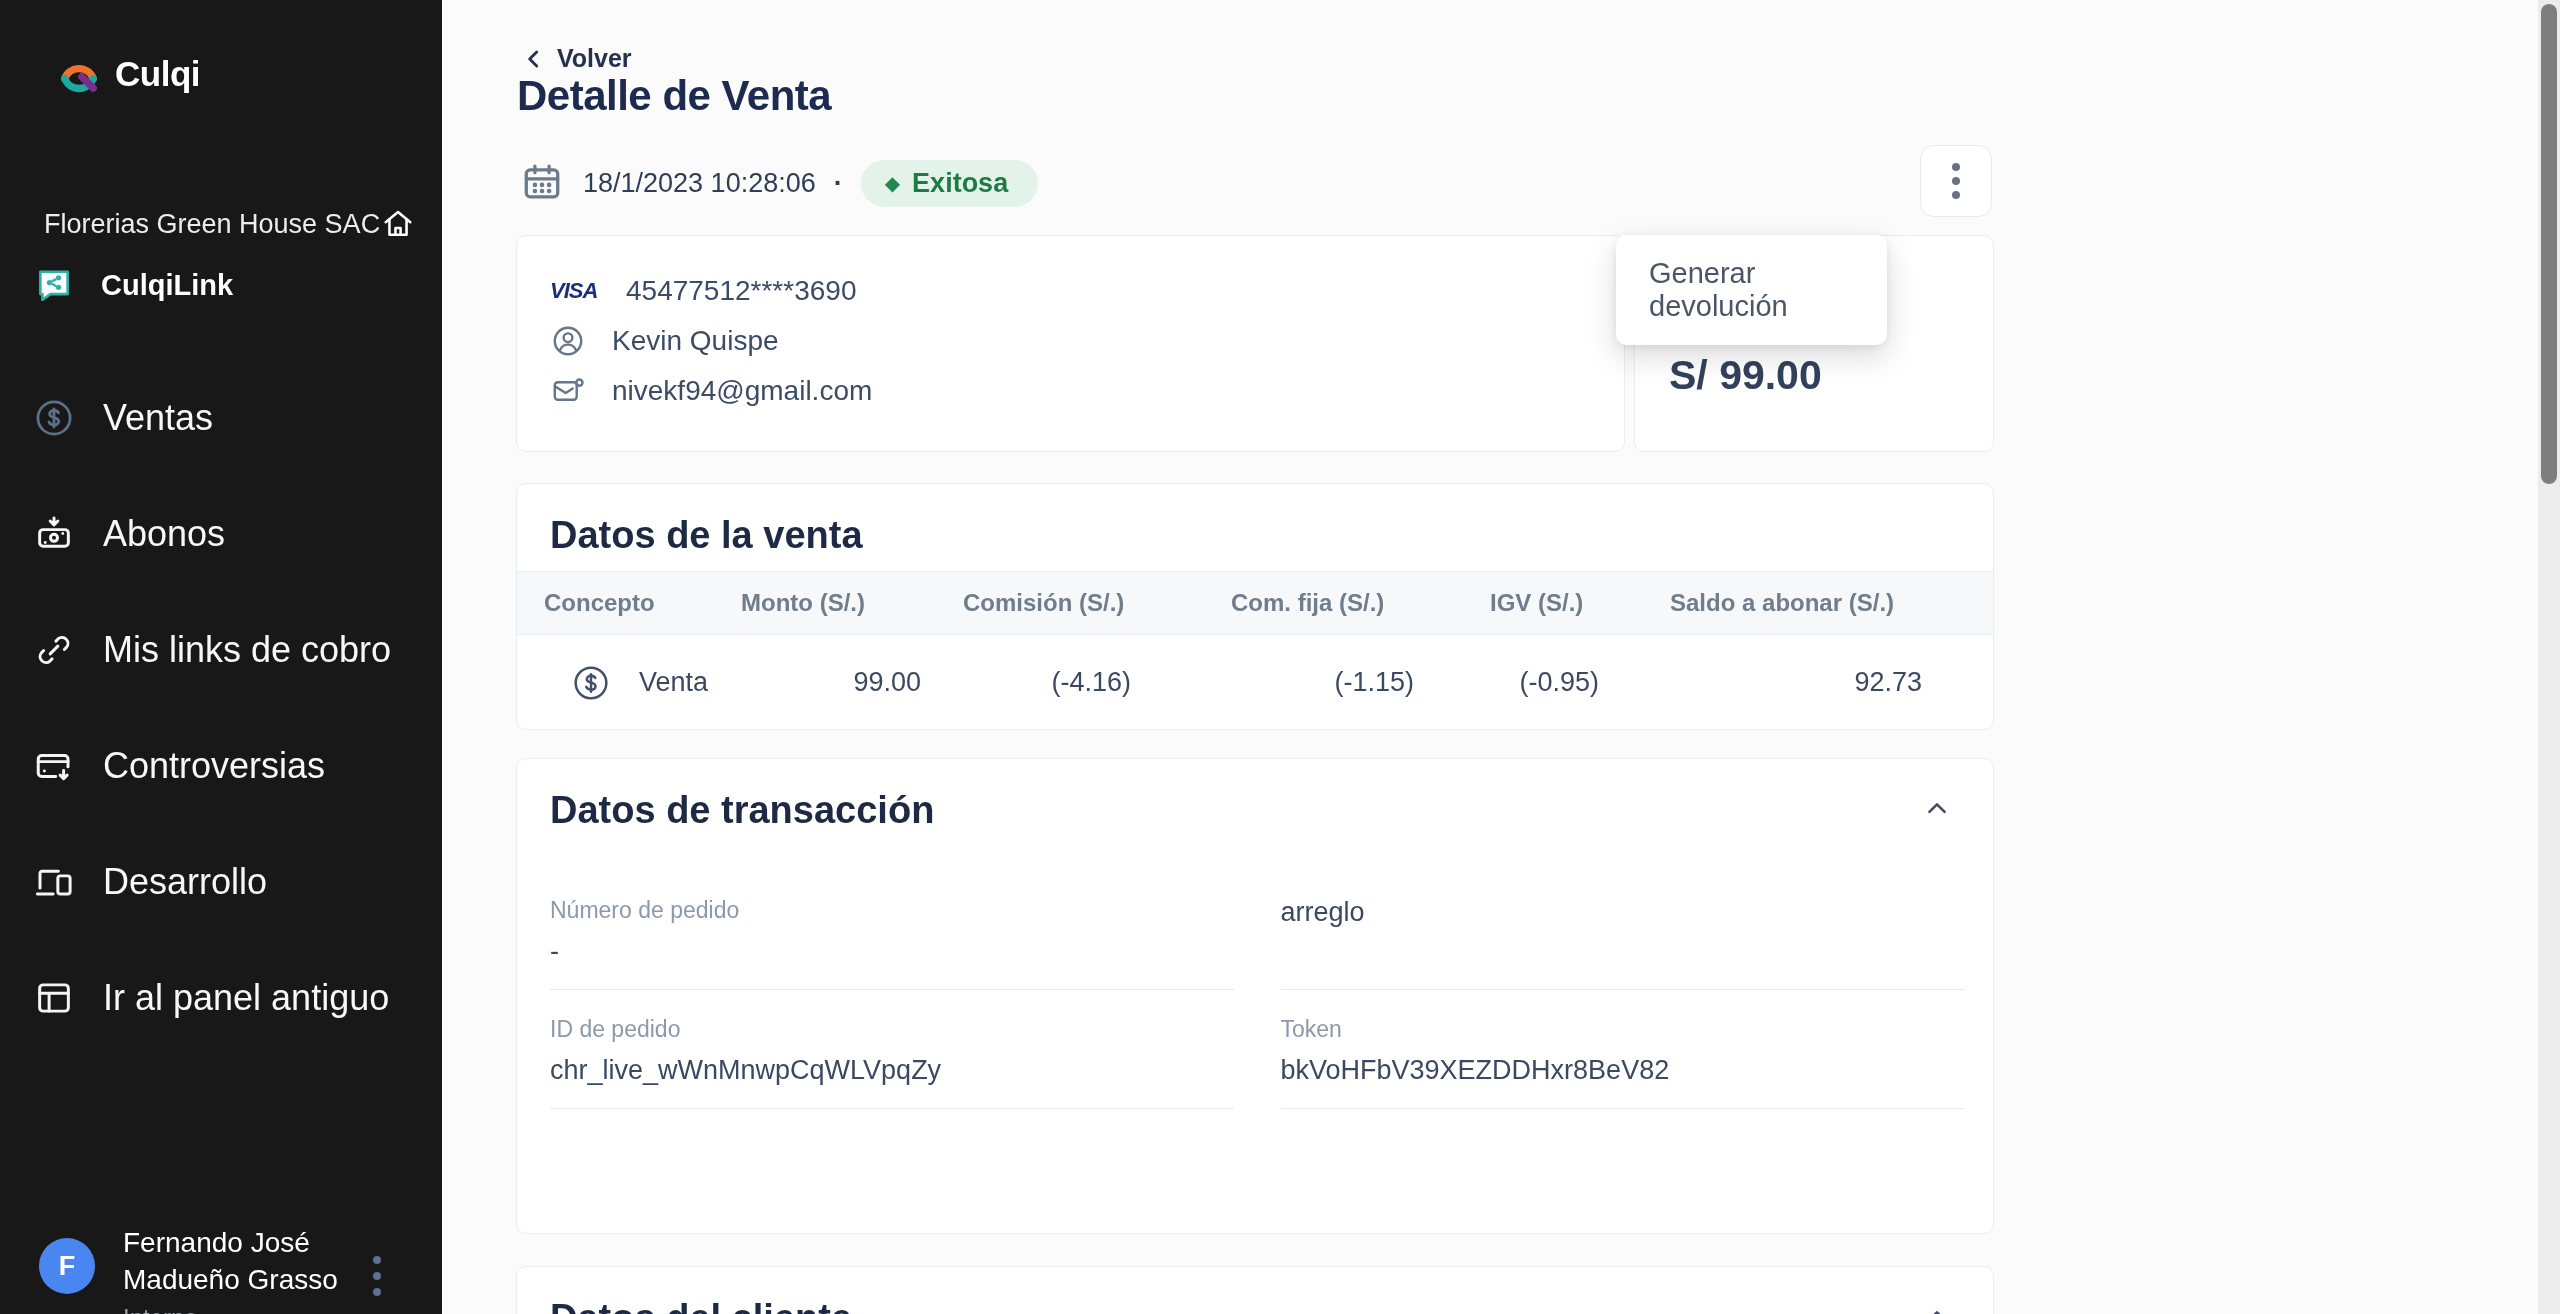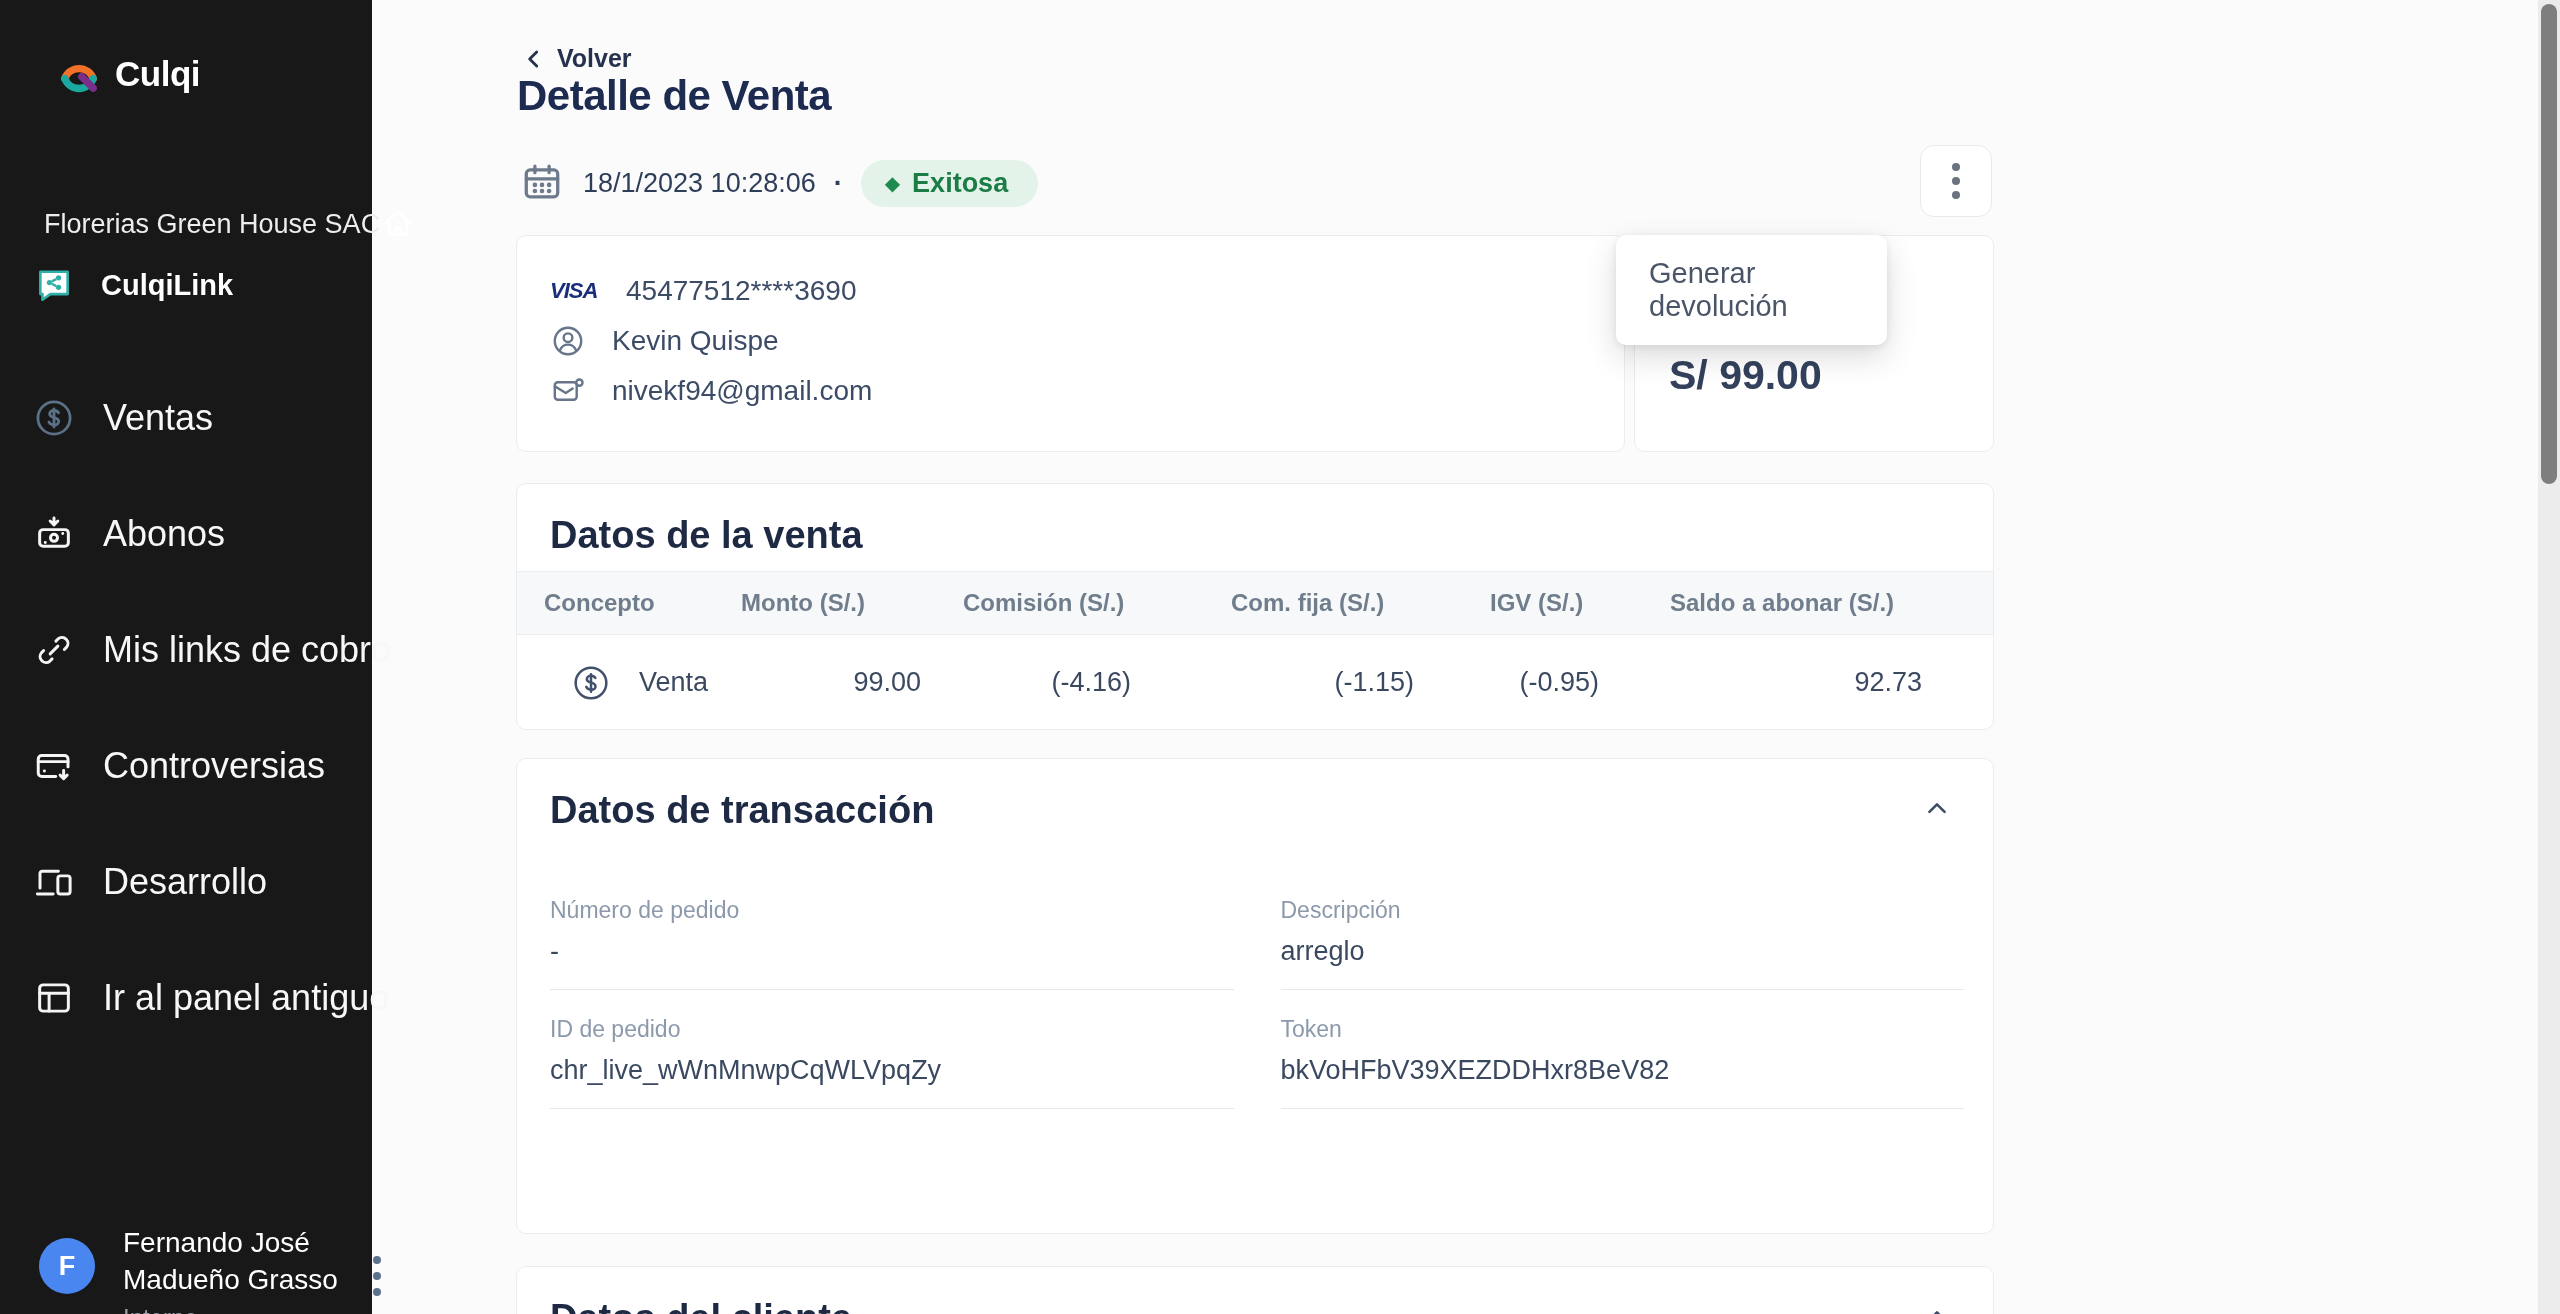--- a/index.html
+++ b/index.html
@@ -8,7 +8,7 @@
   .app { position:relative; width:2560px; height:1314px; background:#fbfbfc; overflow:hidden; }
 
   
-  .sidebar { position:absolute; left:0; top:0; width:372px; height:1314px; background:#181818; color:#fff; }
+  .sidebar { position:absolute; left:0; top:0; width:442px; height:1314px; background:#181818; color:#fff; }
   .logo-row { position:absolute; left:57px; top:52px; display:flex; align-items:center; gap:14px; cursor:pointer; }
   .logo-mark { width:44px; height:44px; }
   .logo-text { font-size:35px; font-weight:700; color:#ffffff; letter-spacing:-0.5px; }

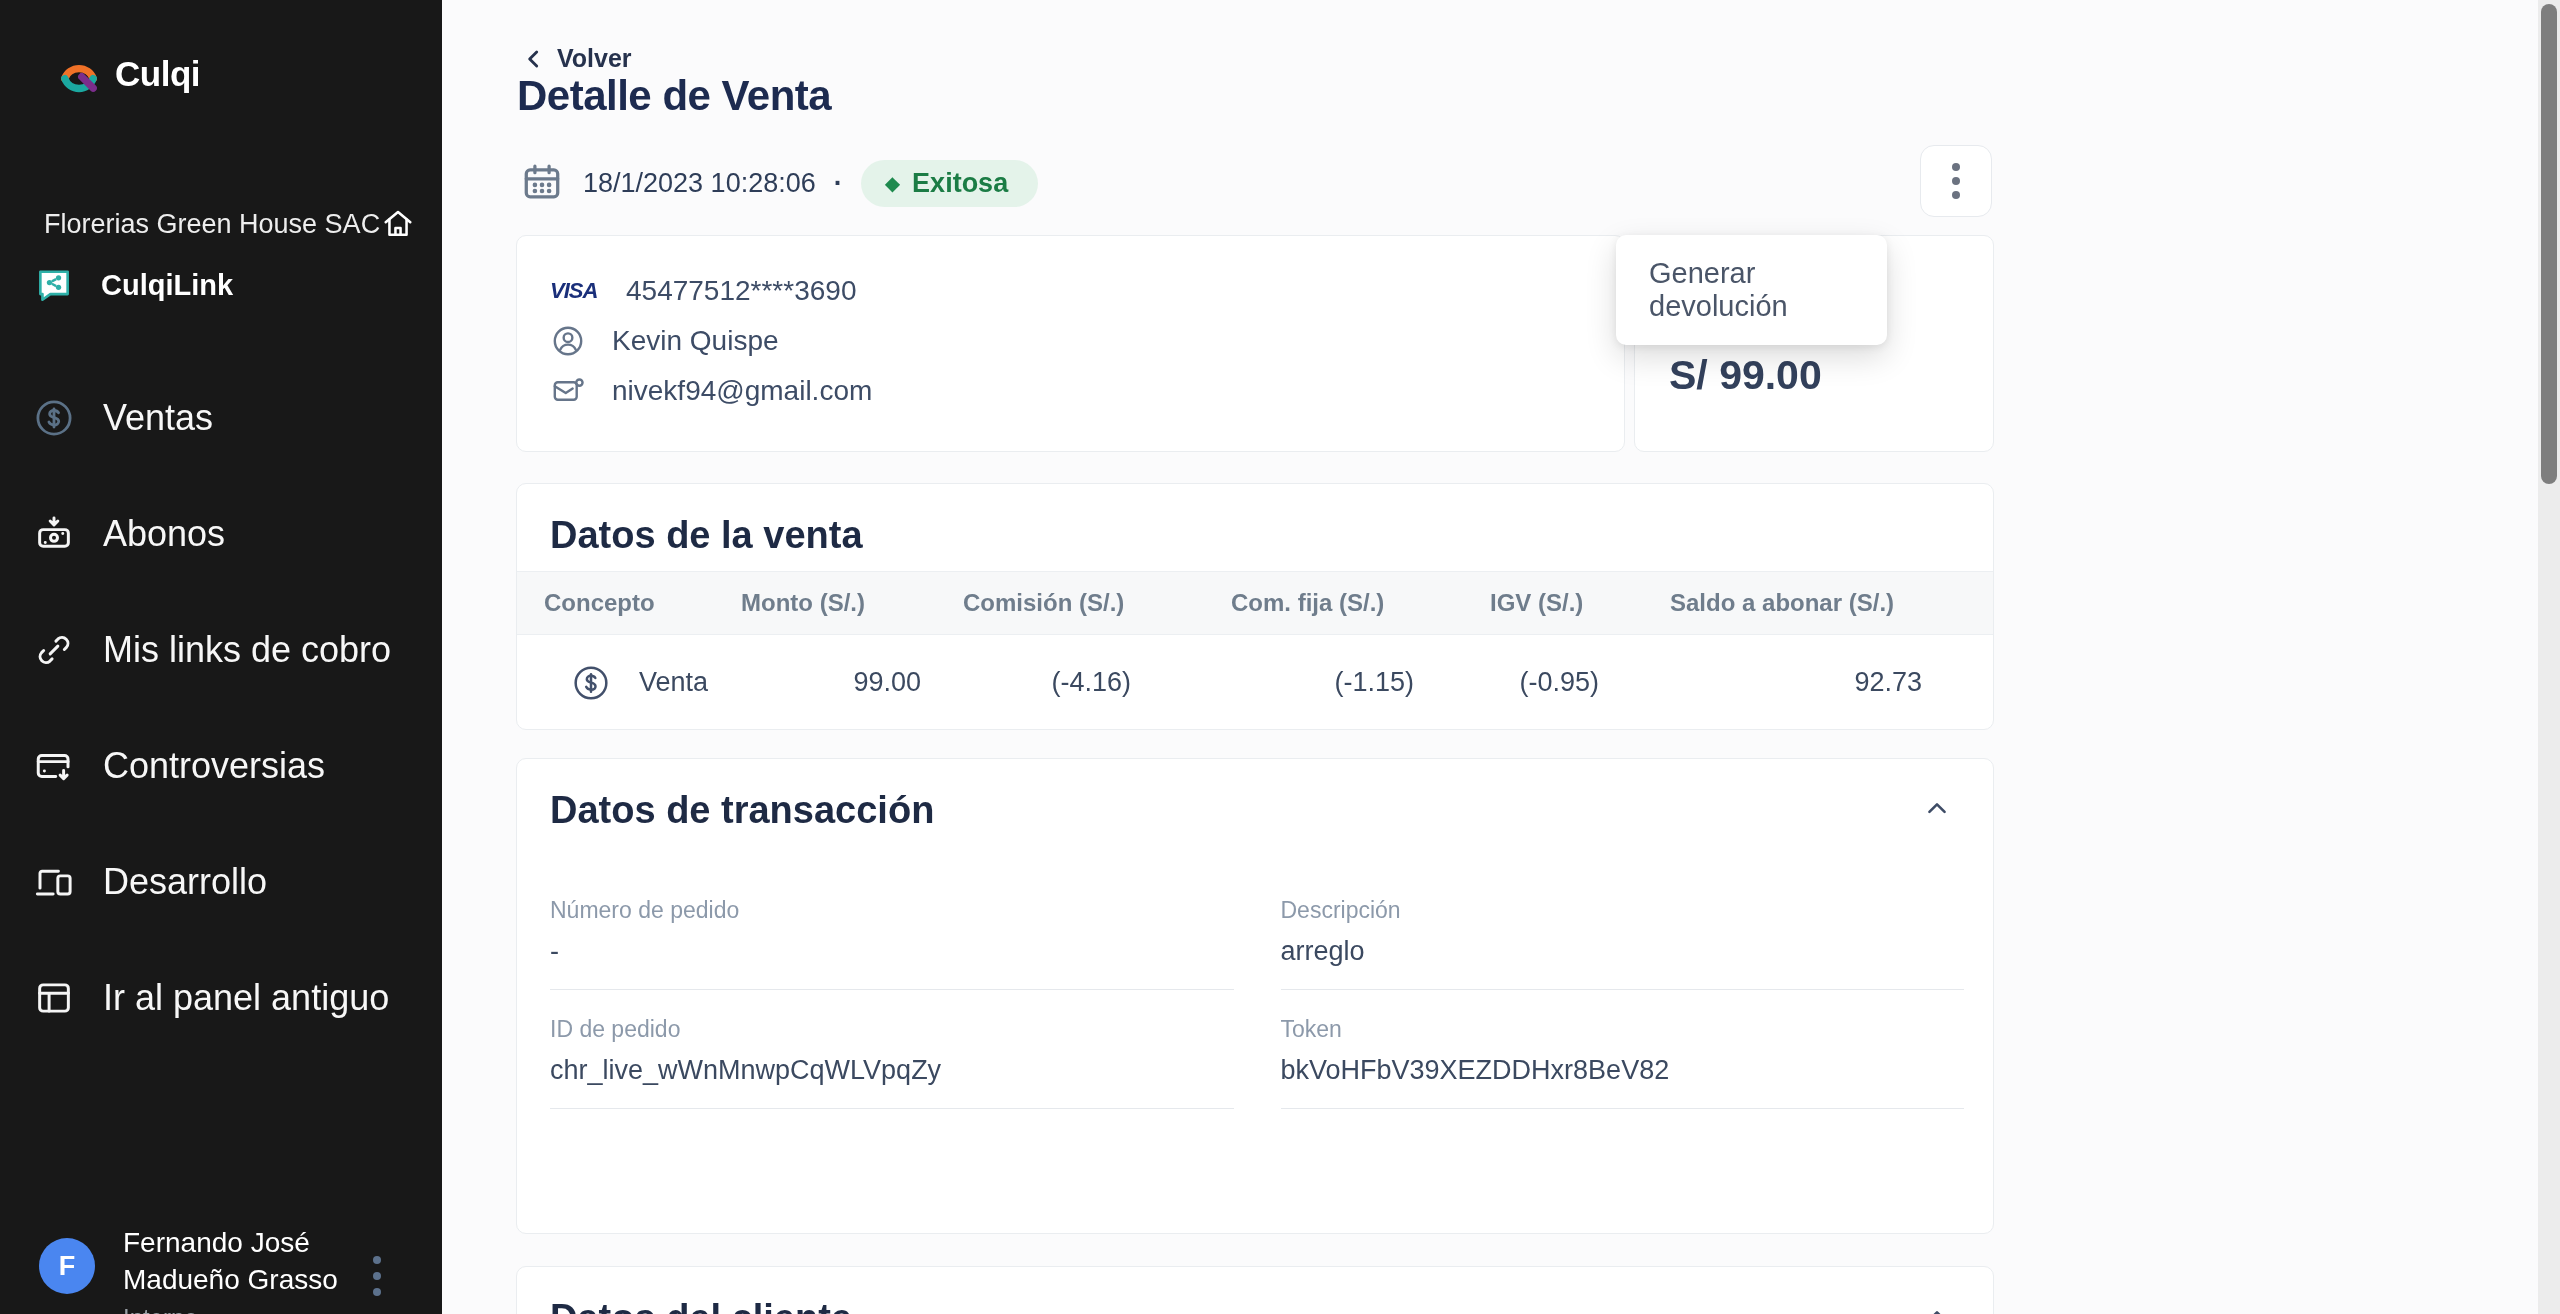--- a/index.html
+++ b/index.html
@@ -305,7 +305,6 @@
         <div class="field-value">-</div>
       </div>
       <div class="field">
-        <div class="field-label">Descripción</div>
         <div class="field-value">arreglo</div>
       </div>
       <div class="field">

